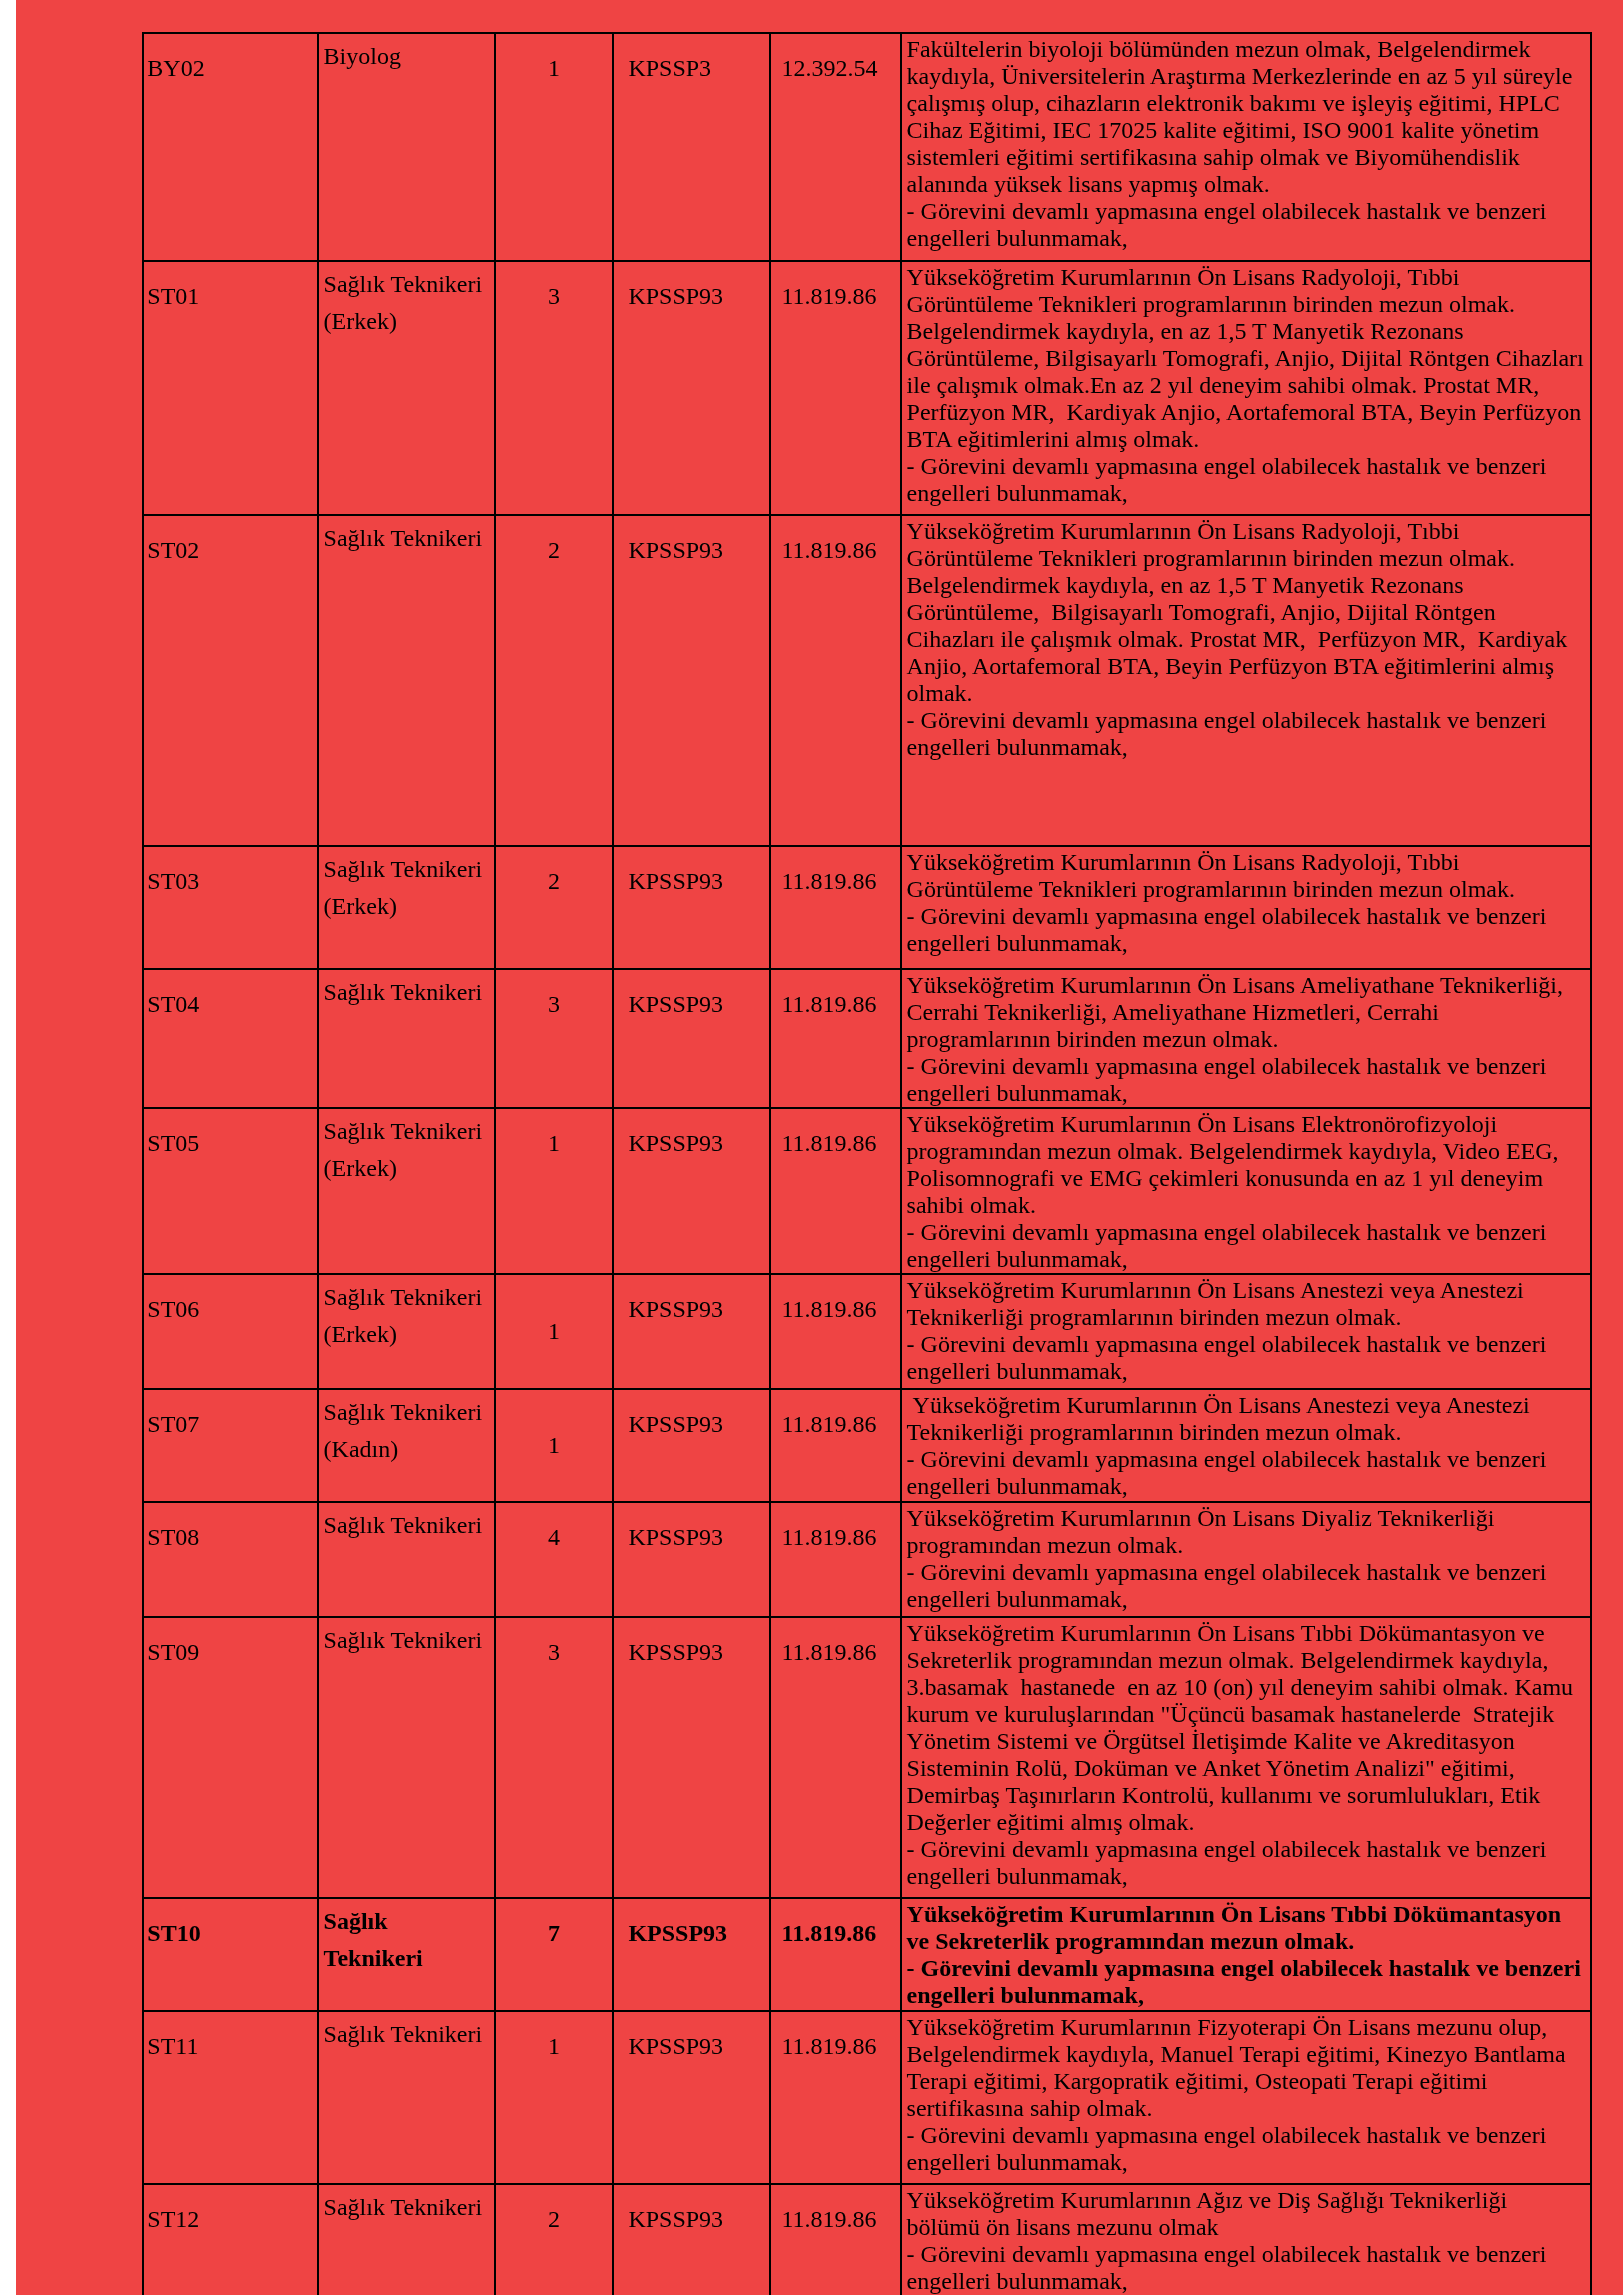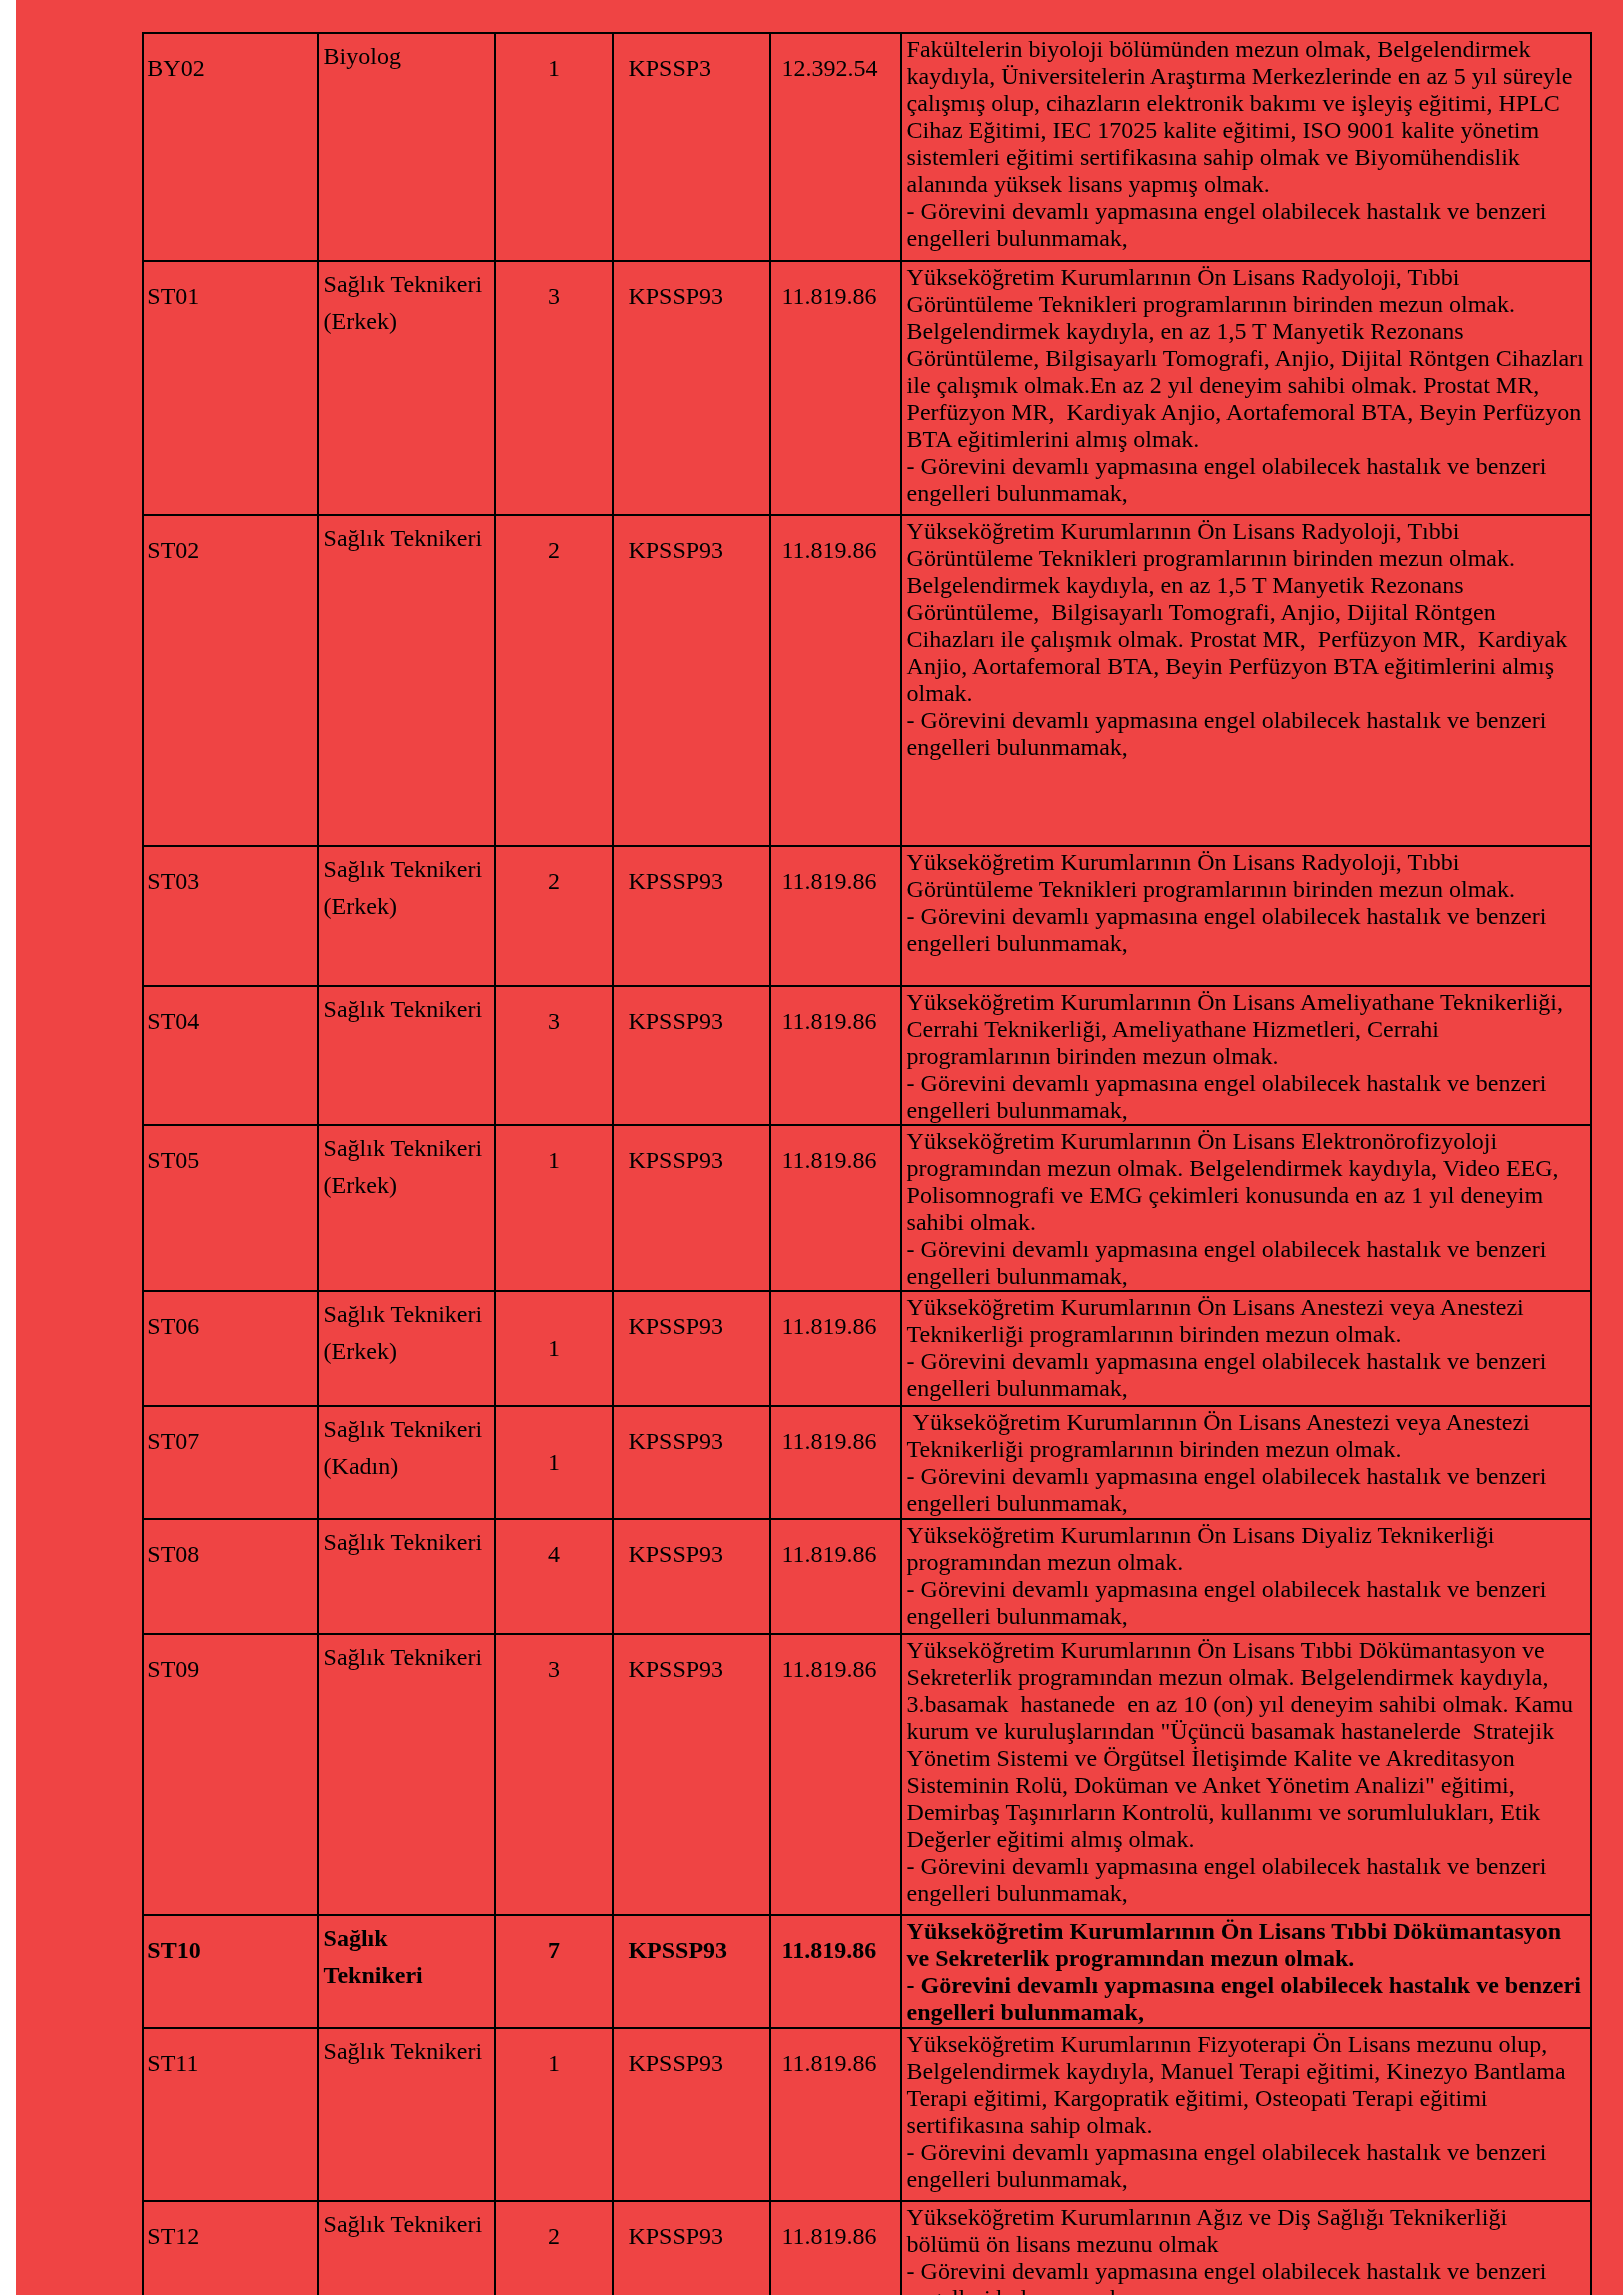--- a/index.html
+++ b/index.html
@@ -44,7 +44,7 @@
   #rows tr:nth-child(1)  { height: 228px; }
   #rows tr:nth-child(2)  { height: 254px; }
   #rows tr:nth-child(3)  { height: 331px; }
-  #rows tr:nth-child(4)  { height: 140px; }
+  #rows tr:nth-child(4)  { height: 123px; }
   #rows tr:nth-child(5)  { height: 118px; }
   #rows tr:nth-child(6)  { height: 158px; }
   #rows tr:nth-child(7)  { height: 115px; }

